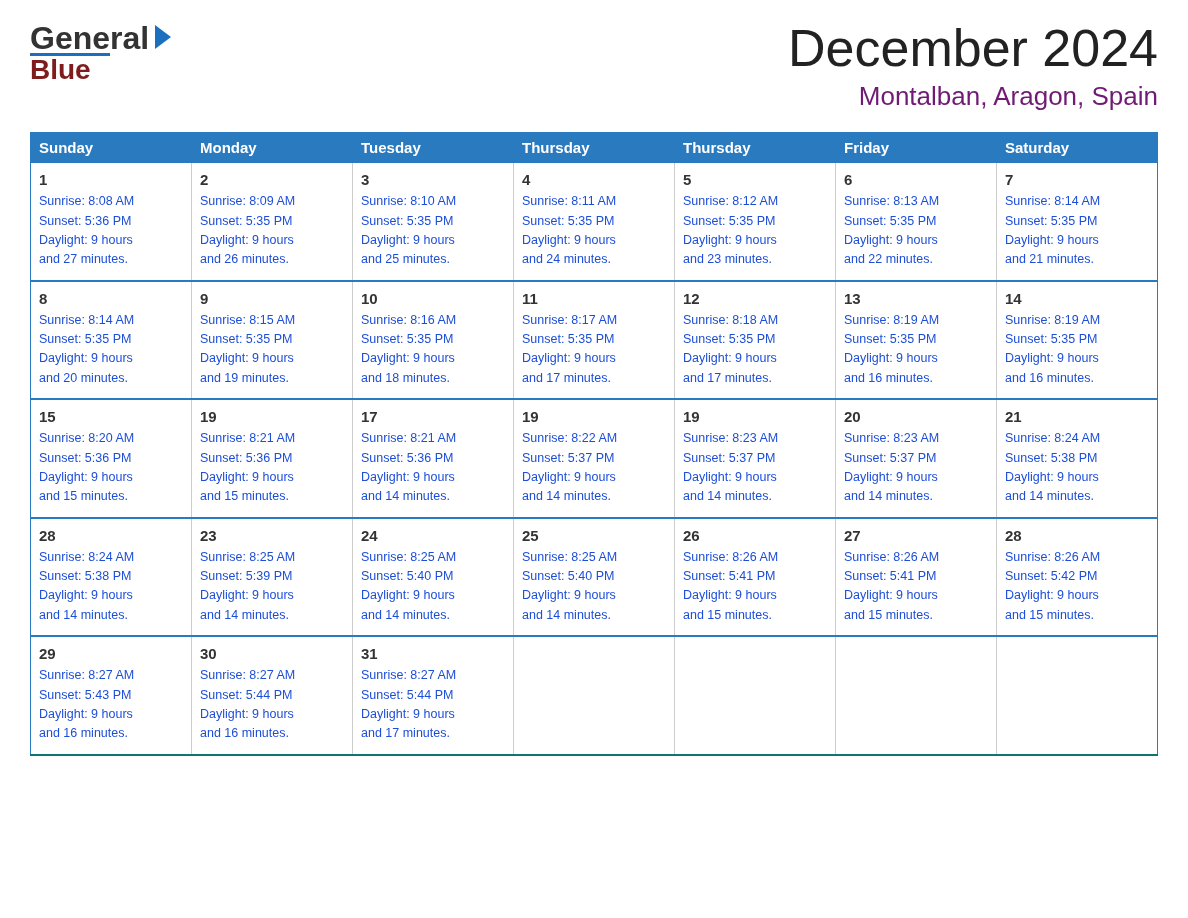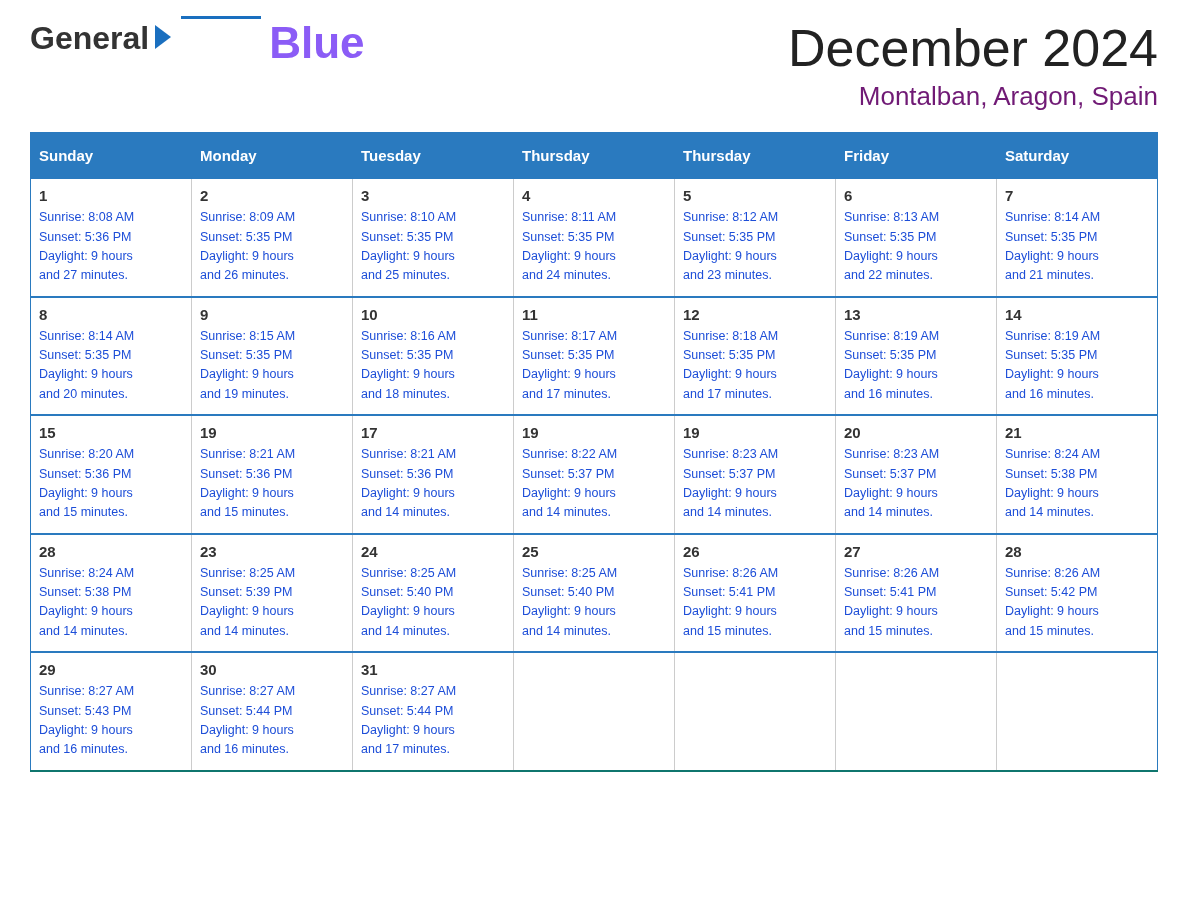--- a/index.html
+++ b/index.html
@@ -18,9 +18,8 @@
     }
     .logo {
       display: flex;
-      flex-direction: row;
+      flex-direction: column;
       align-items: flex-start;
-      gap: 8px;
     }
     .header-right {
       text-align: right;

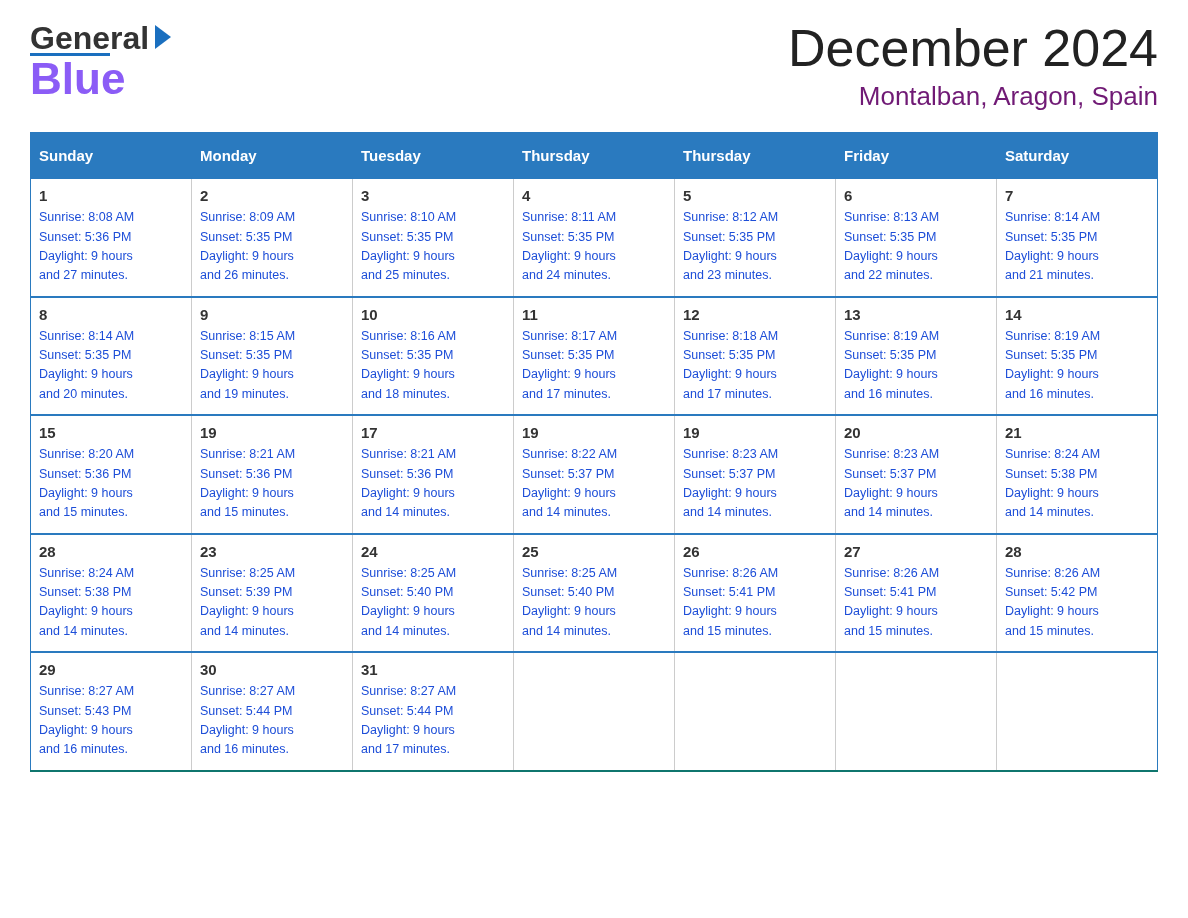--- a/index.html
+++ b/index.html
@@ -98,7 +98,7 @@
     <div style="display:flex; align-items:center; margin-top:-4px;">
       <div style="height:3px; background:#1a6fbf; width:100%; min-width:80px;"></div>
     </div>
-    <span style="font-size:44px; font-weight:bold; color:#8b5cf6; margin-top:-2px;">Blue</span>
+    <span style="font-size:28px; font-weight:bold; color:#7f1d1d; margin-top:-2px;">Blue</span>
   </div>
 
   <div class="header-right">

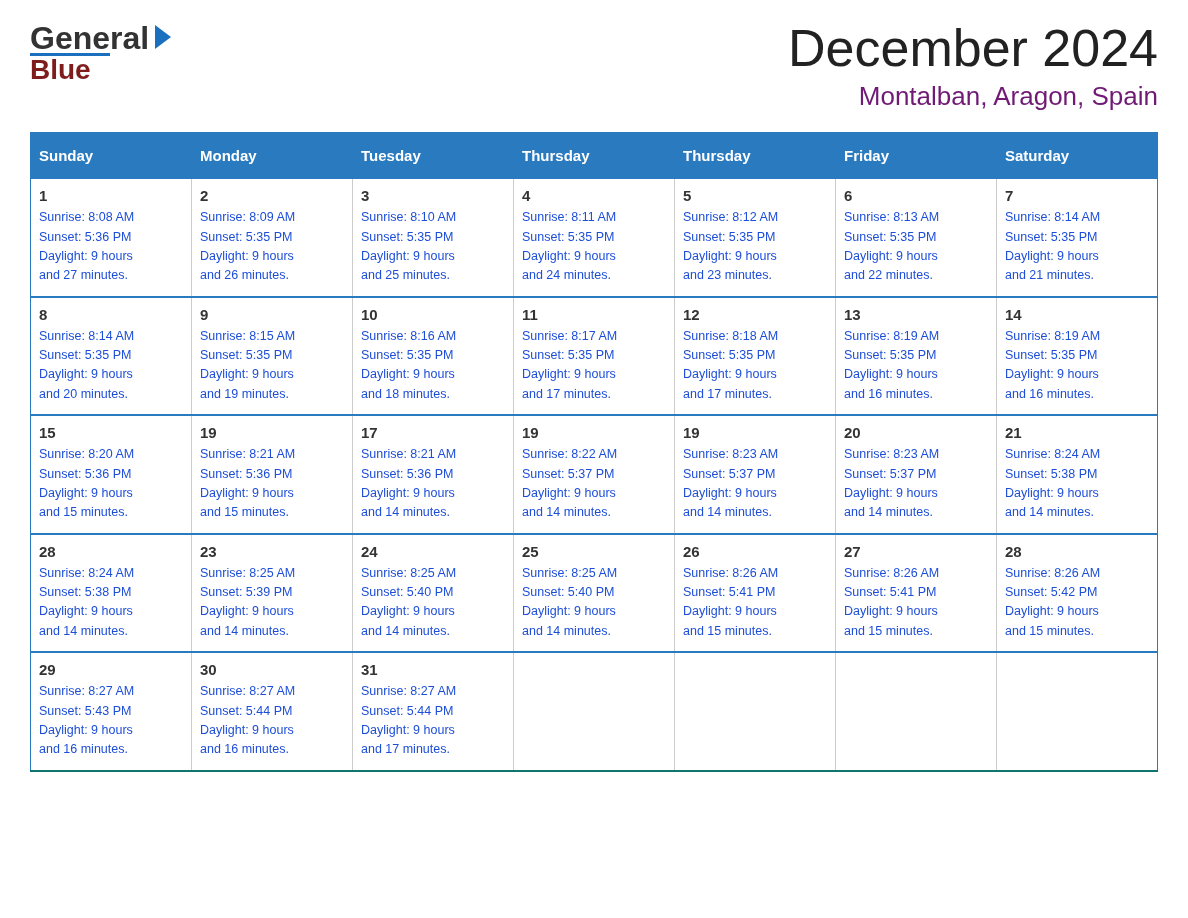--- a/index.html
+++ b/index.html
@@ -48,7 +48,7 @@
       color: #fff;
       font-size: 15px;
       font-weight: 600;
-      padding: 14px 8px;
+      padding: 6px 8px;
       text-align: left;
       border: 1px solid #2a7abf;
     }

